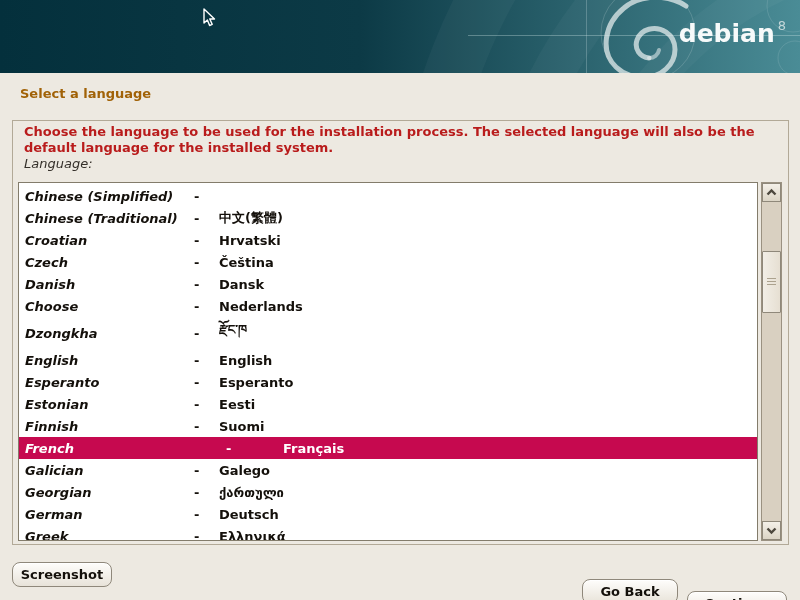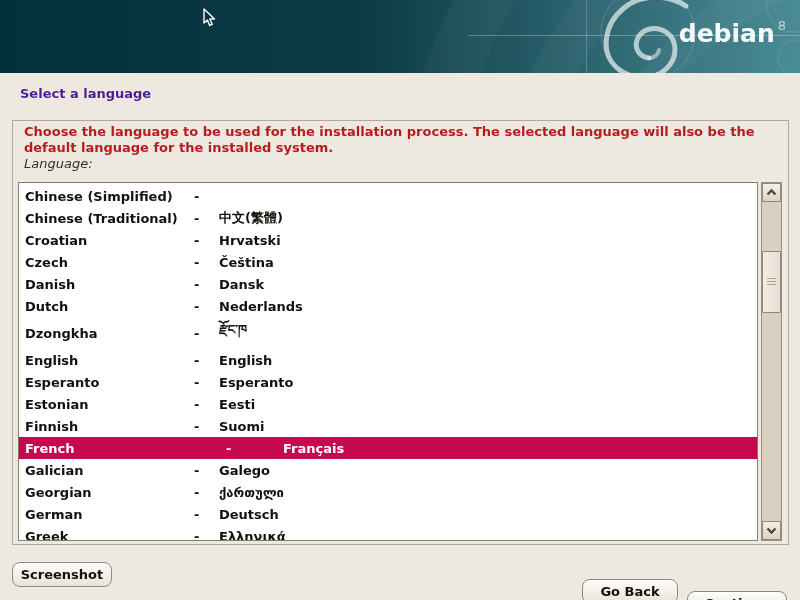--- a/index.html
+++ b/index.html
@@ -24,7 +24,7 @@
   
   .page-title{
     position:absolute;left:20px;top:86px;
-    font-size:13px;font-weight:bold;color:#4c1d95;
+    font-size:13px;font-weight:bold;color:#a16207;
   }
   .frame{
     position:absolute;left:12px;top:120px;width:777px;height:425px;

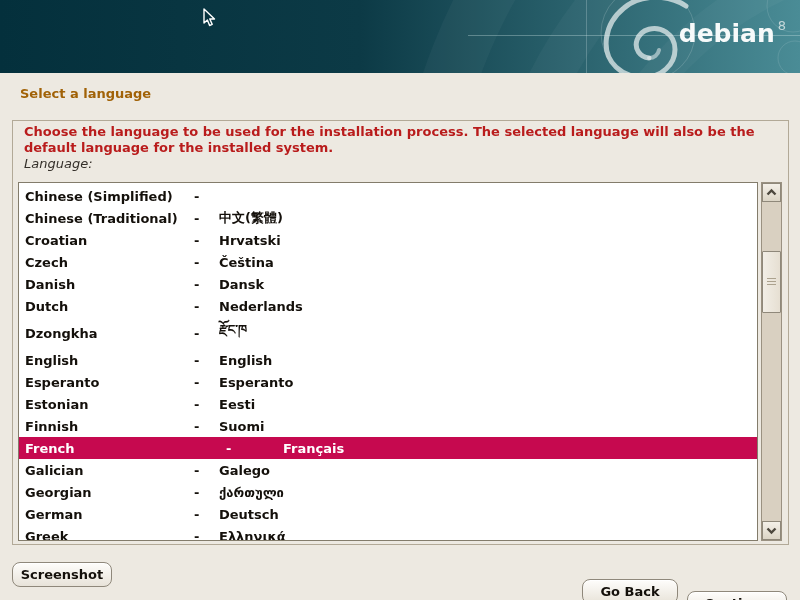--- a/index.html
+++ b/index.html
@@ -50,7 +50,7 @@
   }
   .row.tall{height:32px;}
   .row.selected{color:#FFFFFF;}
-  .row .name{width:169px;flex:none;}
+  .row .name{width:169px;flex:none;font-style:italic;}
   .row .sep{width:25px;flex:none;}
   .row .native{flex:1;}
   

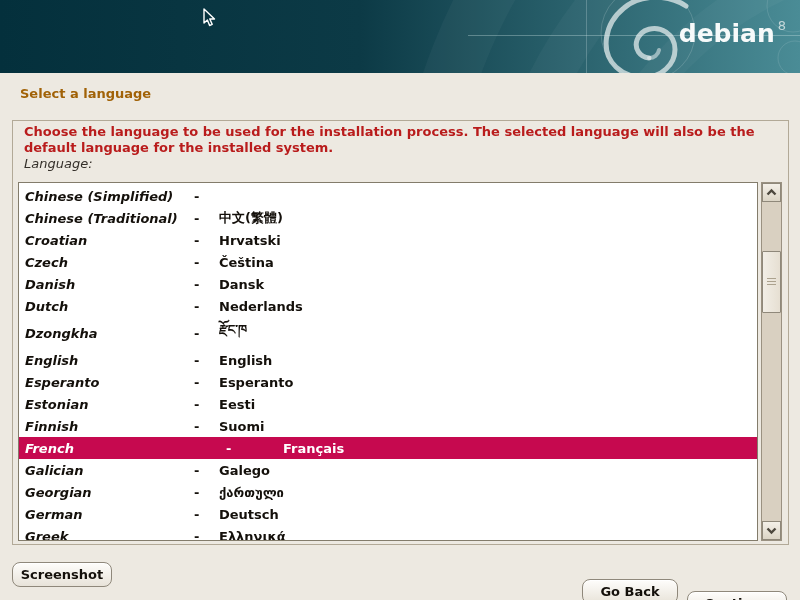--- a/index.html
+++ b/index.html
@@ -161,7 +161,7 @@
       <span class="native">Dansk</span>
     </div>
     <div class="row">
-      <span class="name">Dutch</span>
+      <span class="name">Choose</span>
       <span class="sep">-</span>
       <span class="native">Nederlands</span>
     </div>

